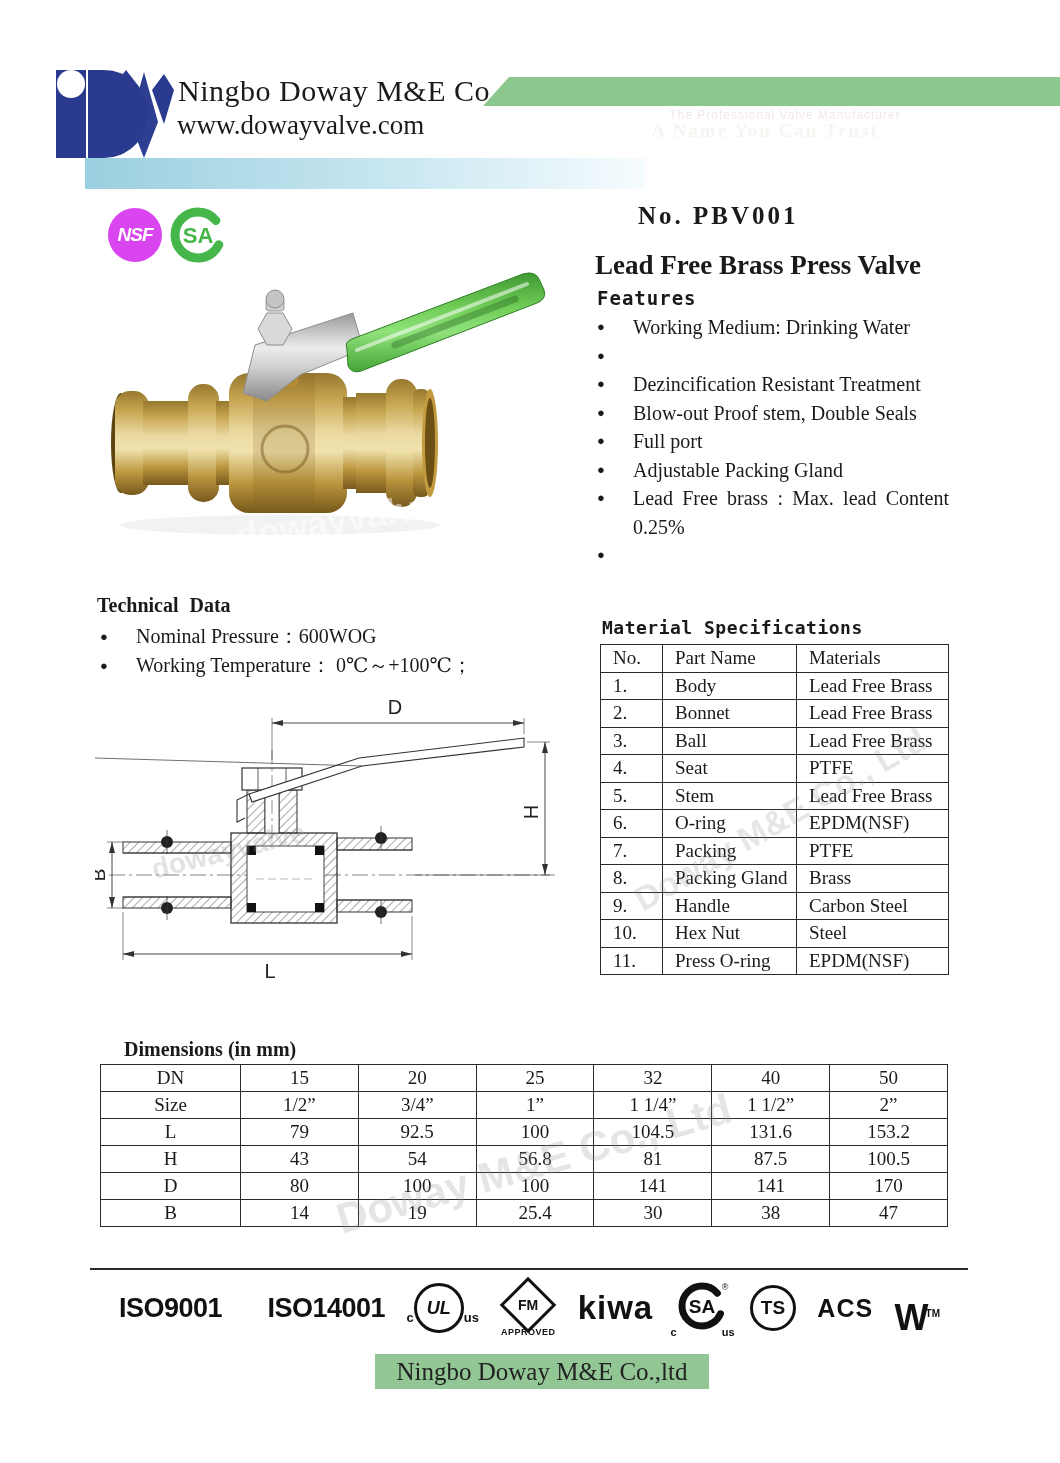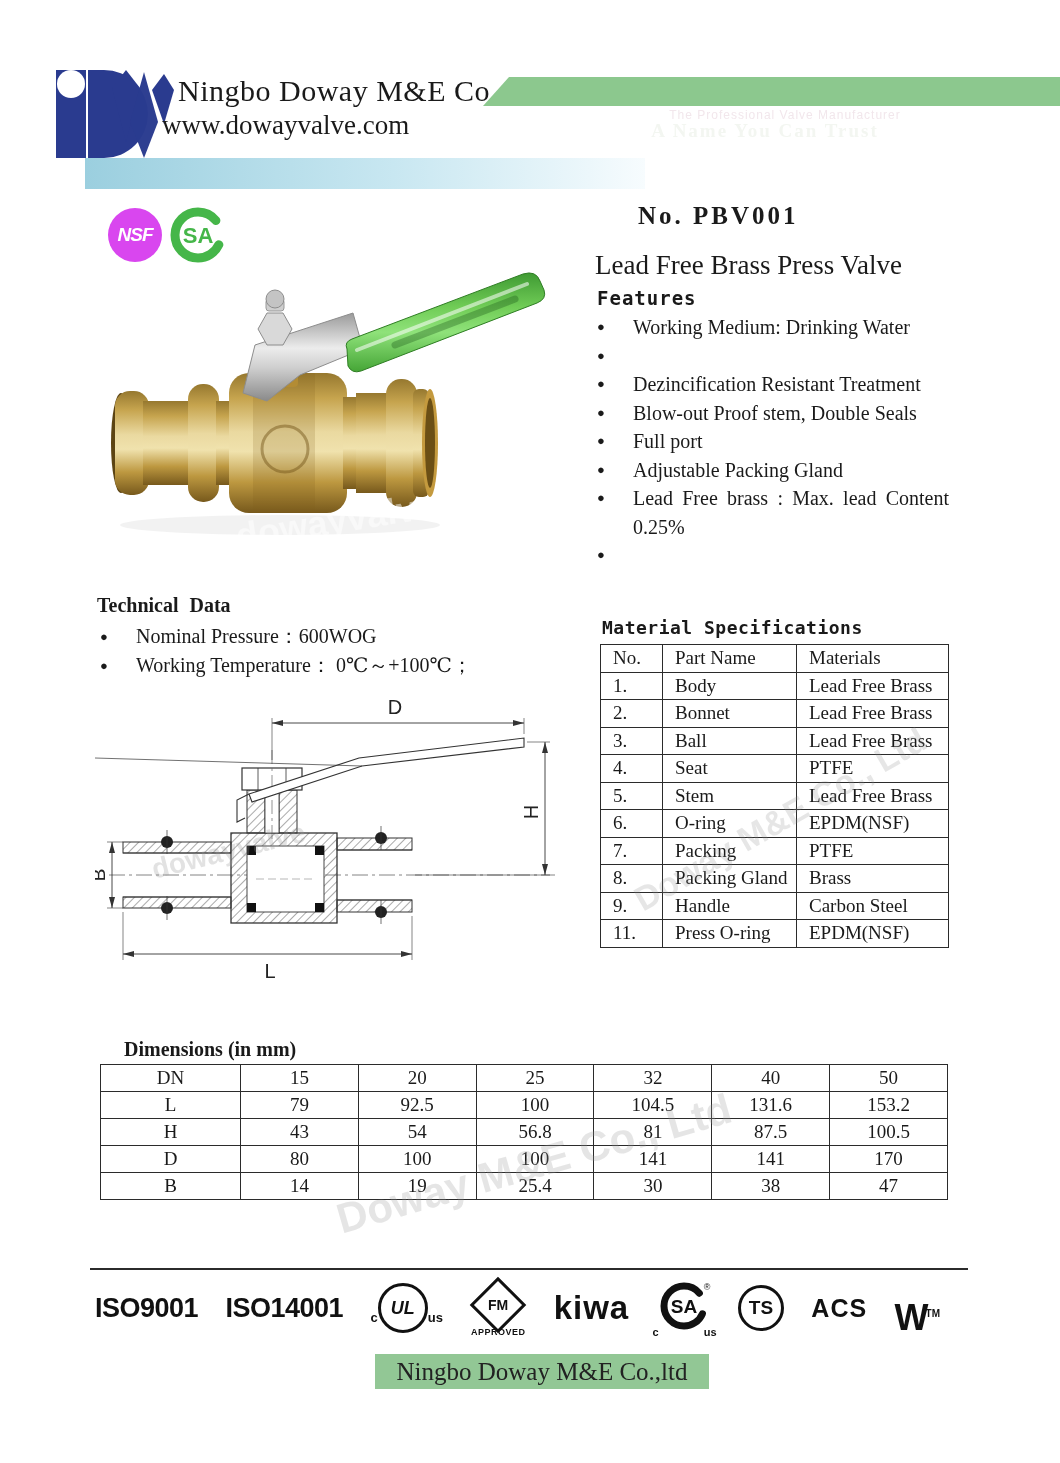--- a/index.html
+++ b/index.html
@@ -12,7 +12,7 @@
 
   
   .company-name{left:178px;top:74px;font-size:30px;letter-spacing:.5px;}
-  .website{left:162px;top:110px;font-size:27px;}
+  .website{left:177px;top:110px;font-size:27px;}
   .green-banner{left:483px;top:77px;width:577px;height:29px;background:#8cc88e;
                 clip-path:polygon(26px 0,100% 0,100% 100%,0 100%);}
   .tagline1{left:620px;top:108px;width:330px;text-align:center;font-size:12px;color:#f2e7ec;letter-spacing:1px;}

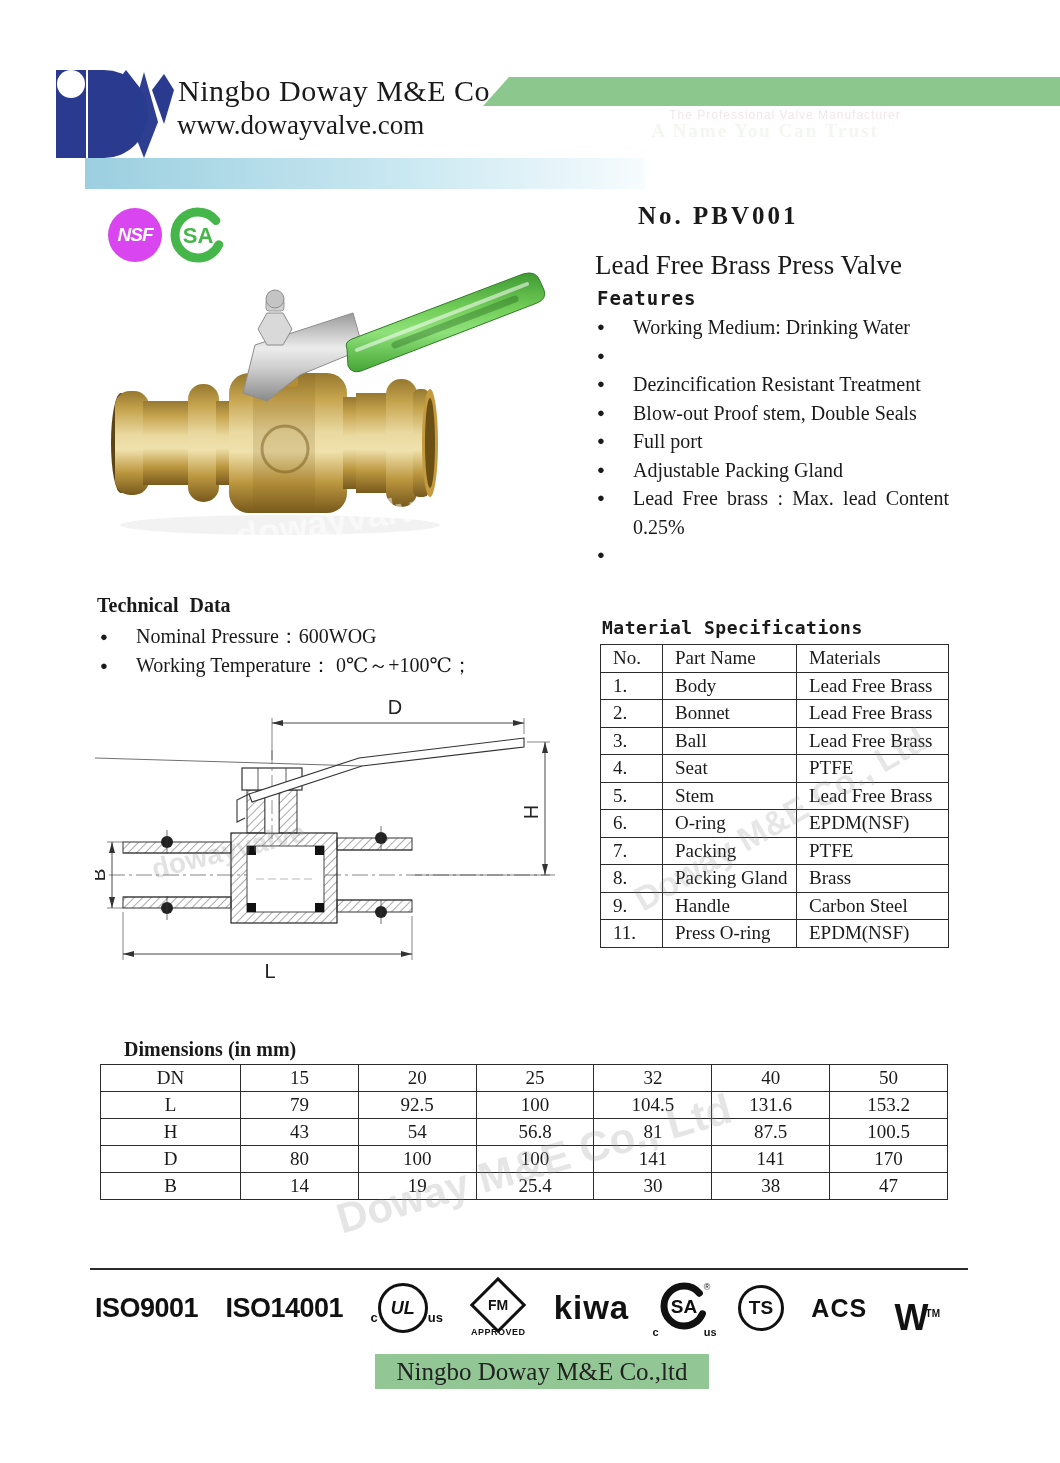--- a/index.html
+++ b/index.html
@@ -28,7 +28,7 @@
 
   
   .prod-no{left:638px;top:202px;font-size:25px;font-weight:bold;letter-spacing:3px;}
-  .prod-title{left:595px;top:250px;font-size:27px;font-weight:normal;}
+  .prod-title{left:595px;top:250px;font-size:27px;font-weight:bold;}
   .features-h{left:597px;top:287px;font-size:19px;font-weight:bold;letter-spacing:1px;}
   .features{left:597px;top:313px;width:352px;}
   .feat-li{display:flex;font-size:20px;line-height:28.5px;margin:0;}

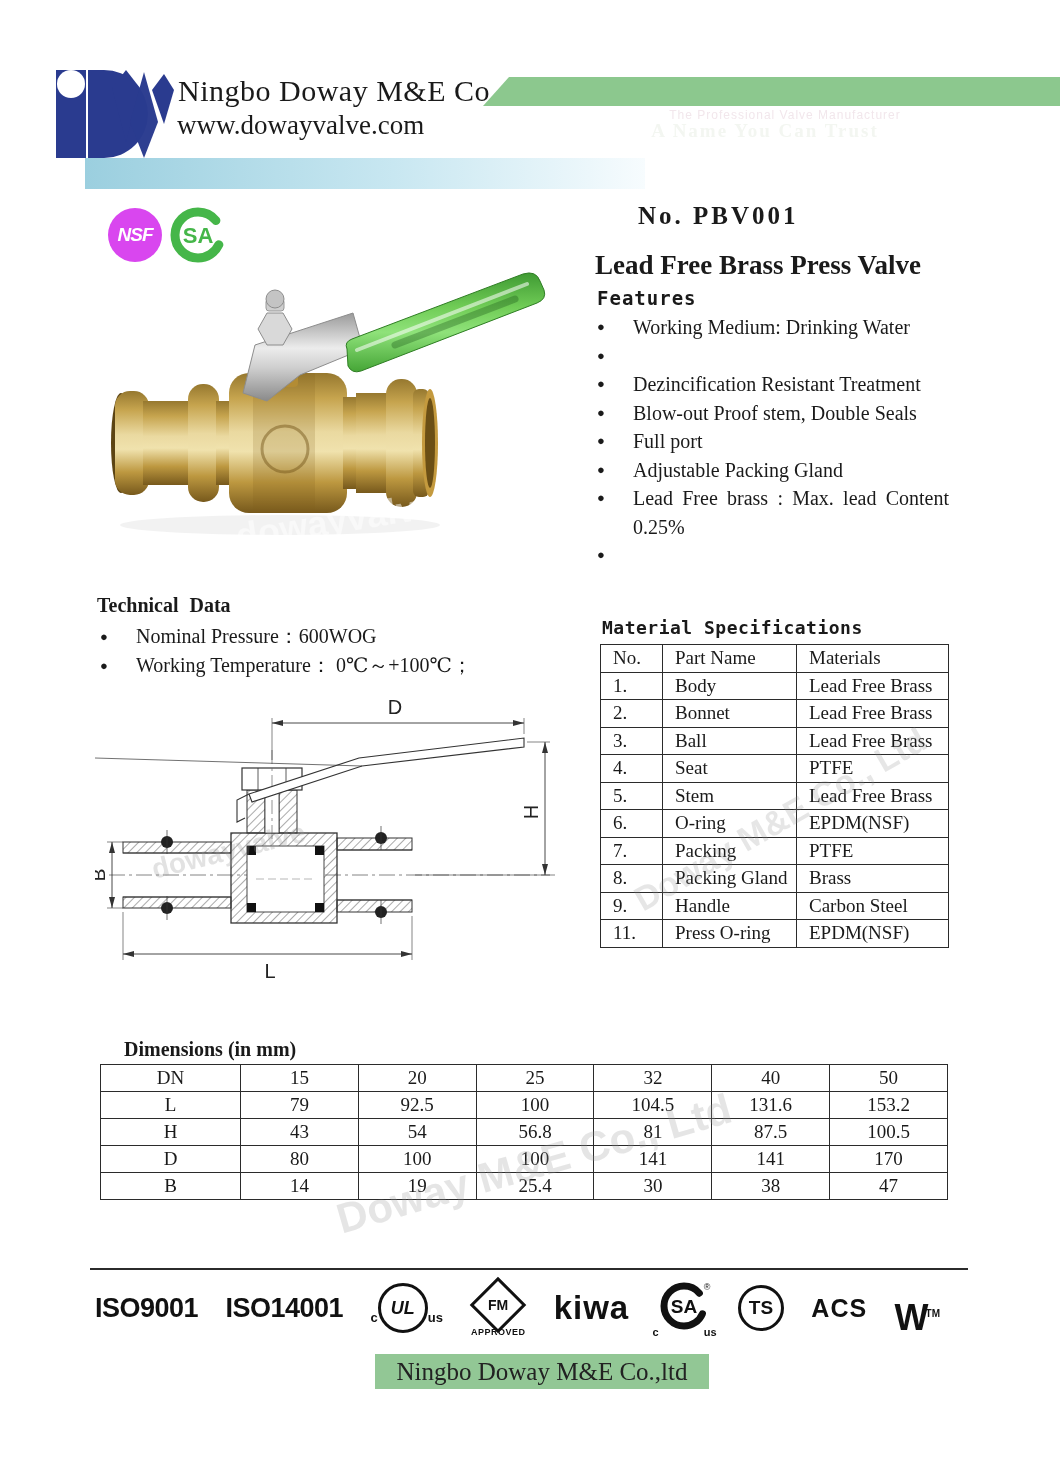--- a/index.html
+++ b/index.html
@@ -275,6 +275,11 @@
           <td>9.</td>
           <td>Handle</td>
           <td>Carbon Steel</td>
+        </tr>
+      <tr>
+          <td>10.</td>
+          <td>Hex Nut</td>
+          <td>Steel</td>
         </tr>
       <tr>
           <td>11.</td>

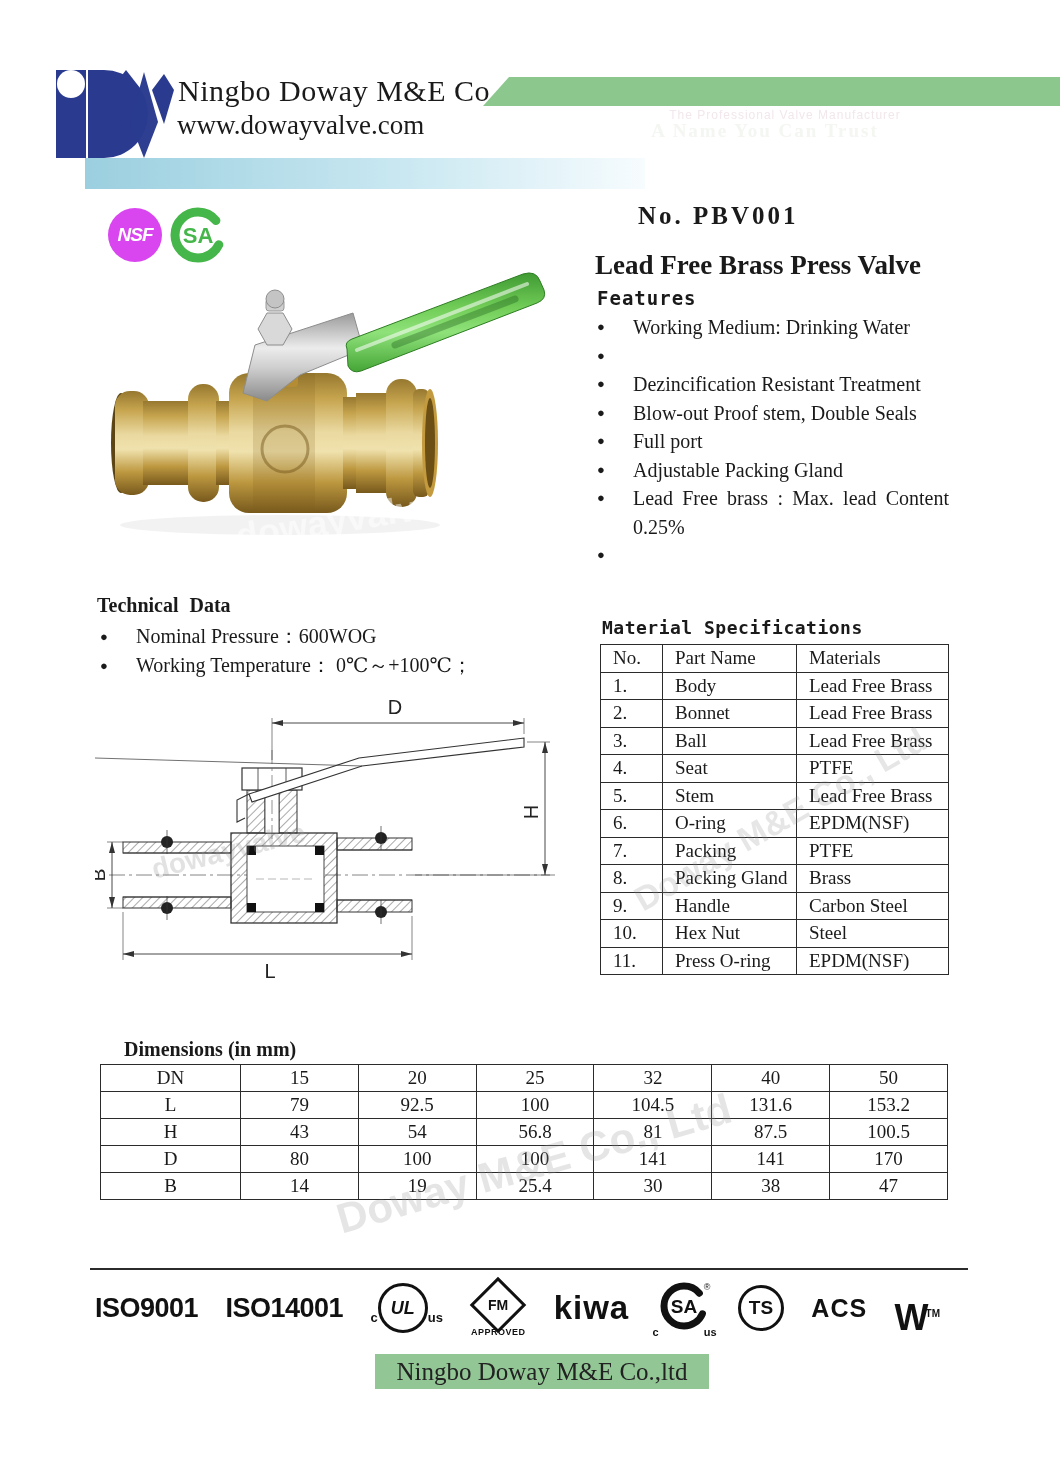--- a/index.html
+++ b/index.html
@@ -387,6 +387,15 @@
           <td>32</td>
           <td>40</td>
           <td>50</td>
+        </tr>
+      <tr>
+          <td>Size</td>
+          <td>1/2”</td>
+          <td>3/4”</td>
+          <td>1”</td>
+          <td>1 1/4”</td>
+          <td>1 1/2”</td>
+          <td>2”</td>
         </tr>
       <tr>
           <td>L</td>

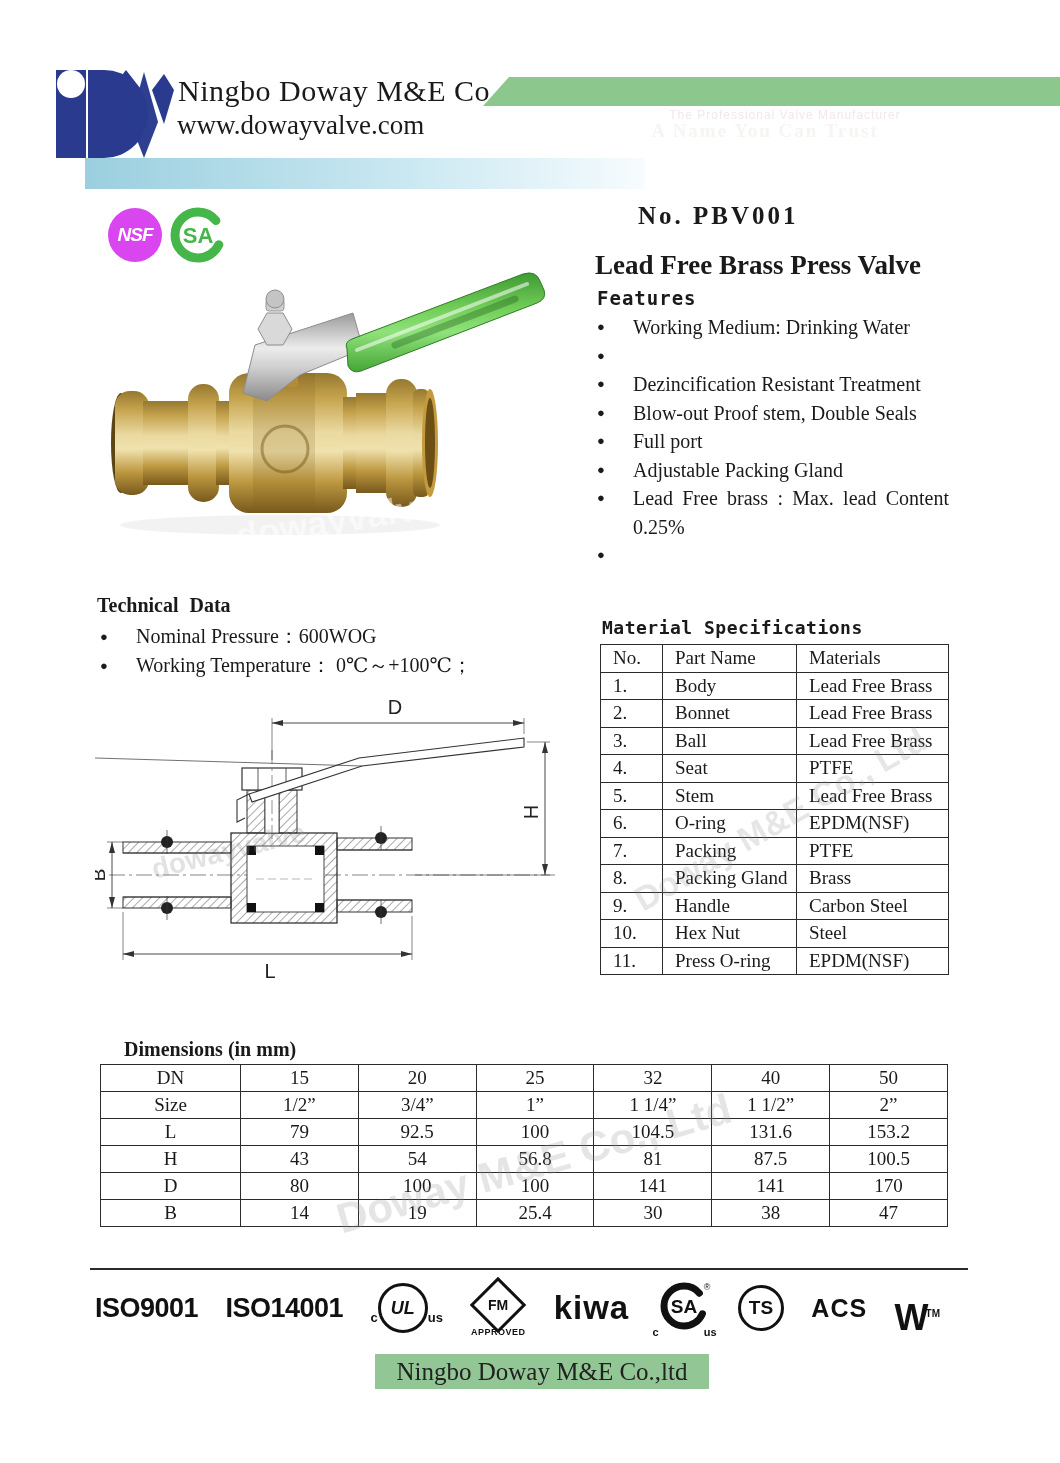--- a/index.html
+++ b/index.html
@@ -65,7 +65,7 @@
   .foot-line{left:90px;top:1268px;width:878px;height:2px;background:#2b2b2b;}
   .cert-row{left:95px;top:1278px;width:845px;height:60px;display:flex;align-items:center;
             justify-content:space-between;color:#111;}
-  .cert-iso{font-weight:bold;font-size:27px;letter-spacing:-.5px;}
+  .cert-iso{font-weight:bold;font-size:27px;letter-spacing:-.5px;margin-left:24px;}
   .ul-wrap{display:flex;align-items:flex-end;}
   .ul-c{font-size:13px;font-weight:bold;margin-bottom:8px;}
   .ul-circle{width:44px;height:44px;border:3px solid #111;border-radius:50%;display:flex;

